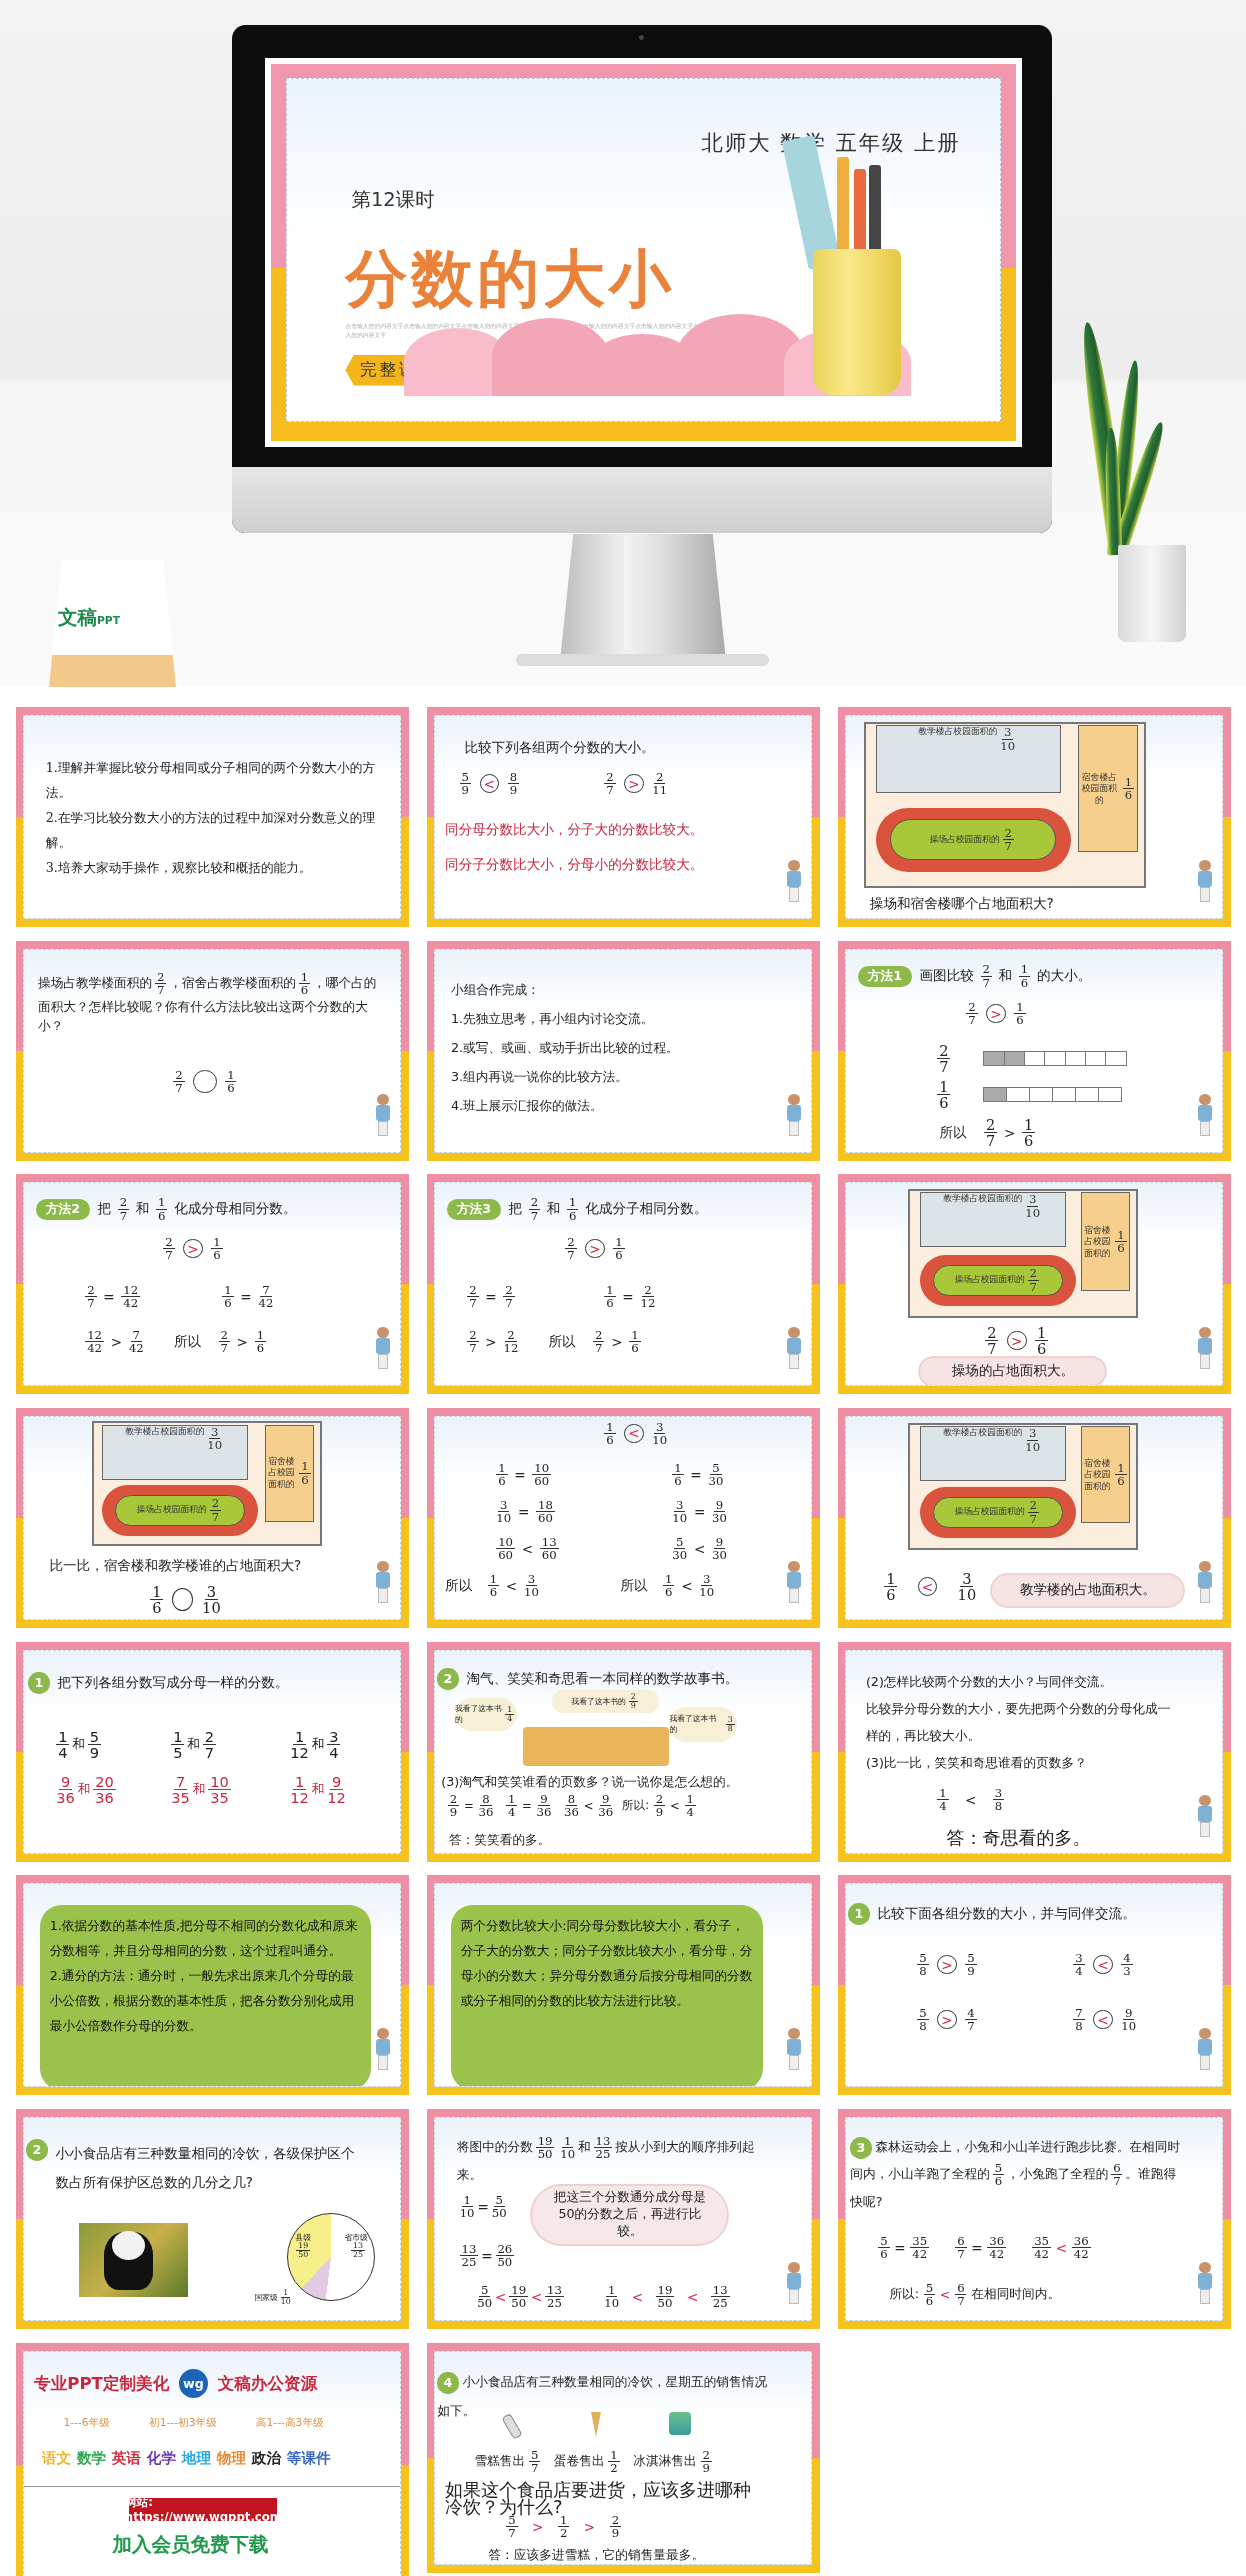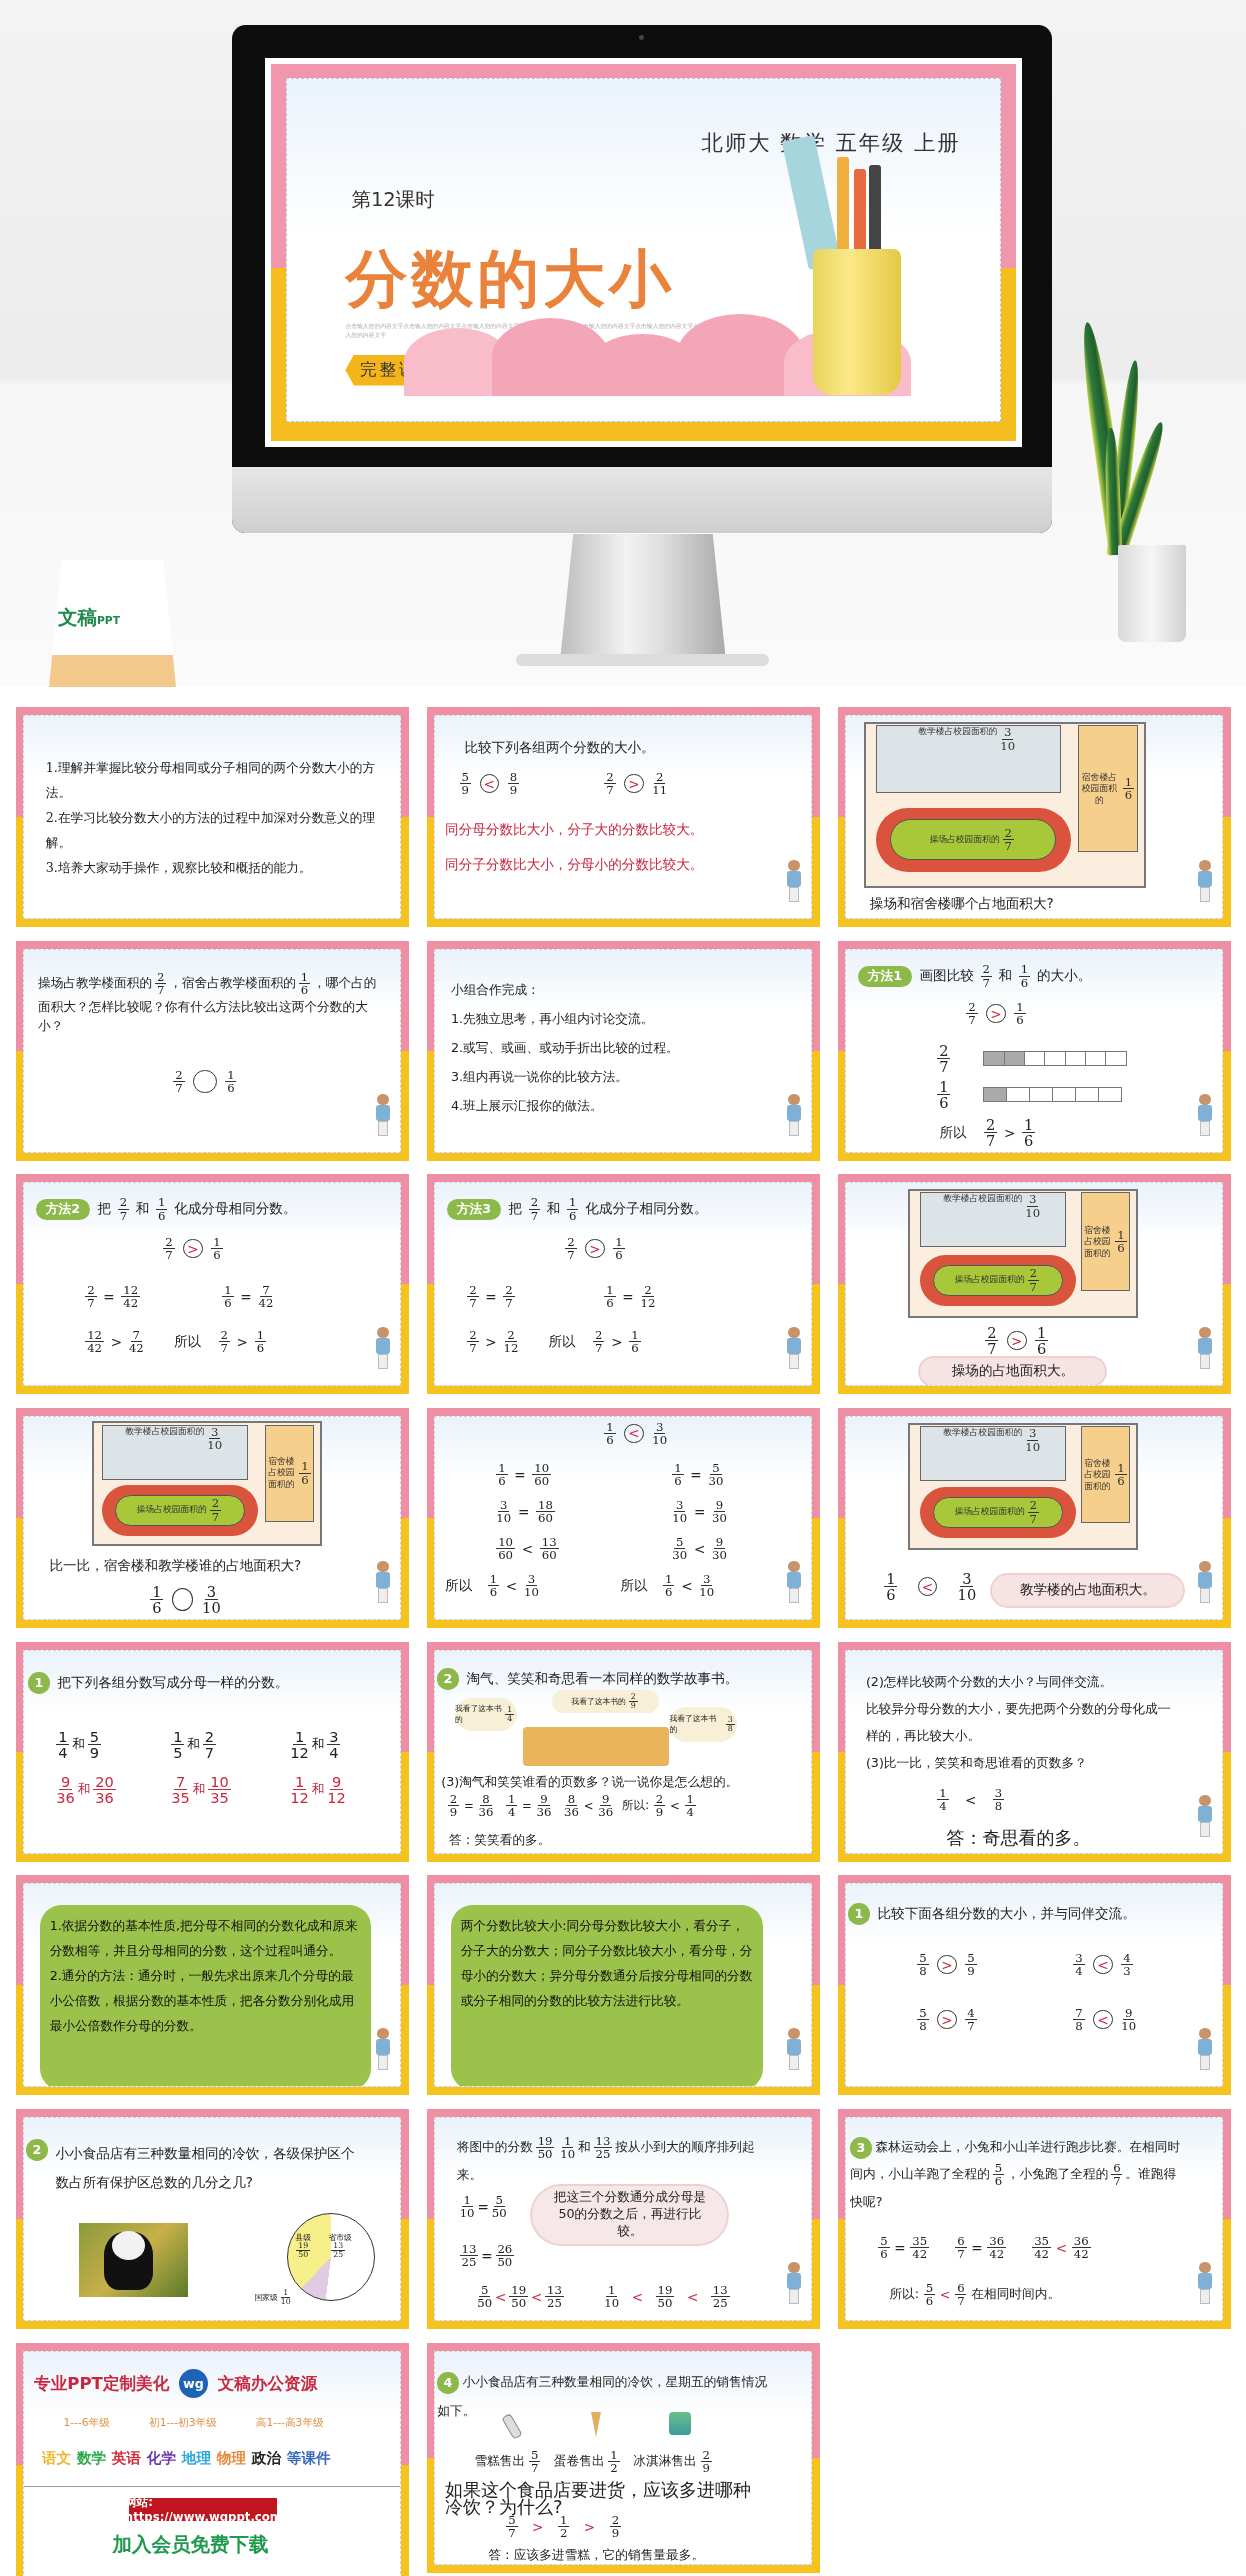--- a/index.html
+++ b/index.html
@@ -993,7 +993,7 @@
             <span class="n">19</span>
             <span>50</span>
           </span></div>
-  <div class="t" style="left:304px;top:115px;font-size:7.8px;line-height:1.2;text-align:left"><span>省市级</span><br><span class="frac" style="font-size:7.8px">
+  <div class="t" style="left:320px;top:115px;font-size:7.8px;line-height:1.2;text-align:right"><span>省市级</span><br><span class="frac" style="font-size:7.8px">
             <span class="n">13</span>
             <span>25</span>
           </span></div>

